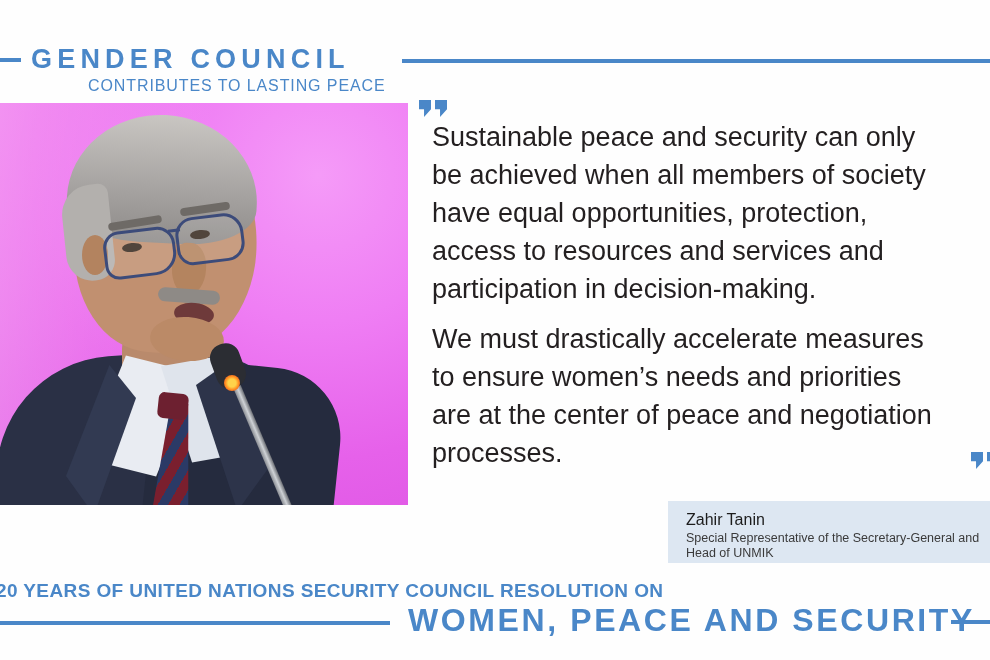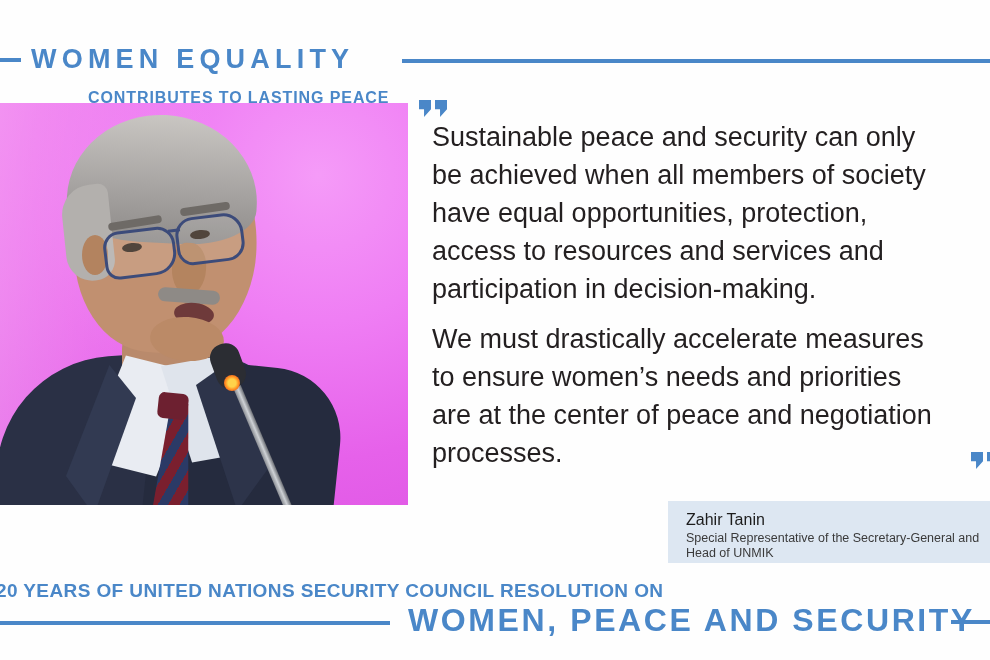--- a/index.html
+++ b/index.html
@@ -465,7 +465,7 @@
 
   <div class="header-block">
     <div class="header-dash-left"></div>
-    <div class="header-title">WOMEN EQUALITY</div>
+    <div class="header-title">GENDER COUNCIL</div>
     <div class="header-rule-right"></div>
     <div class="header-subtitle">CONTRIBUTES TO LASTING PEACE</div>
   </div>

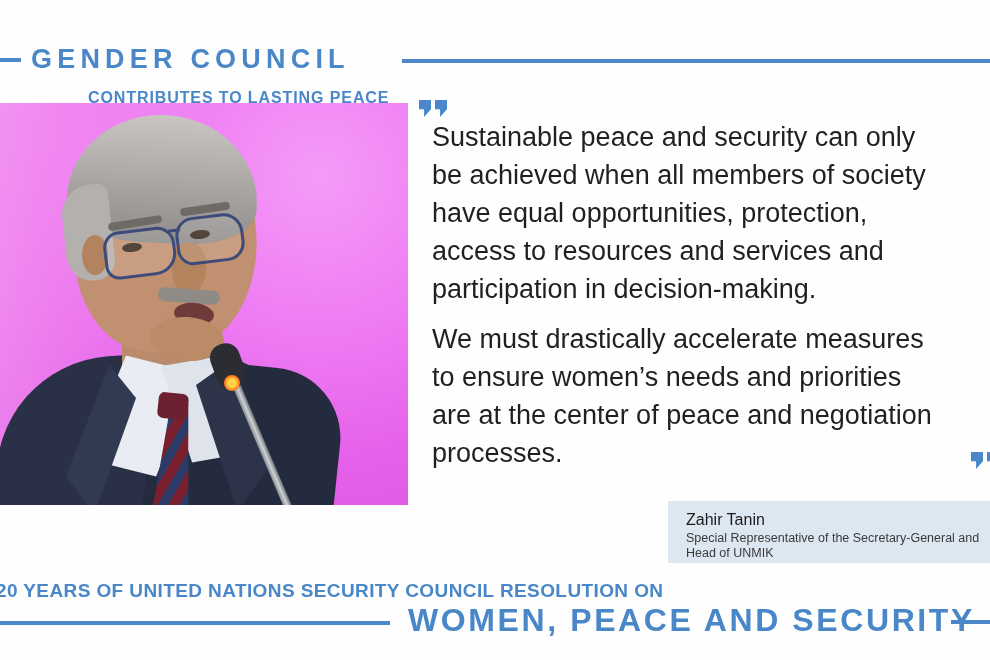--- a/index.html
+++ b/index.html
@@ -58,12 +58,11 @@
     left: 88px;
     top: 54px;
     font-size: 16px;
-    font-weight: bold;
+    font-weight: normal;
     letter-spacing: 0.9px;
     color: #4a87c8;
     line-height: 20px;
     white-space: nowrap;
-    margin-top: 12px;
   }
 
   

